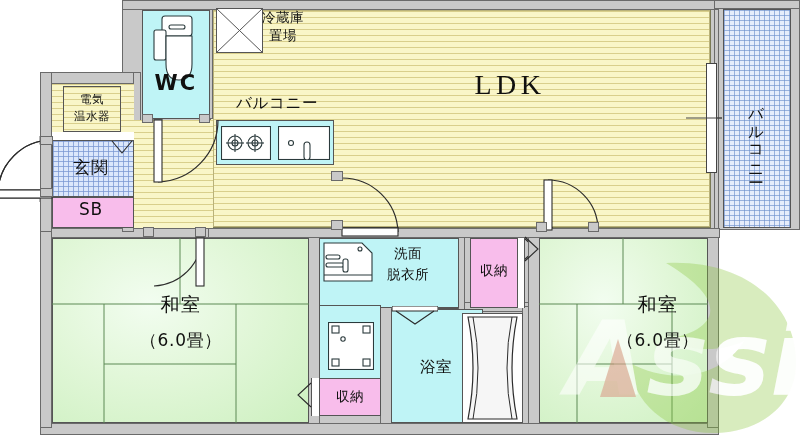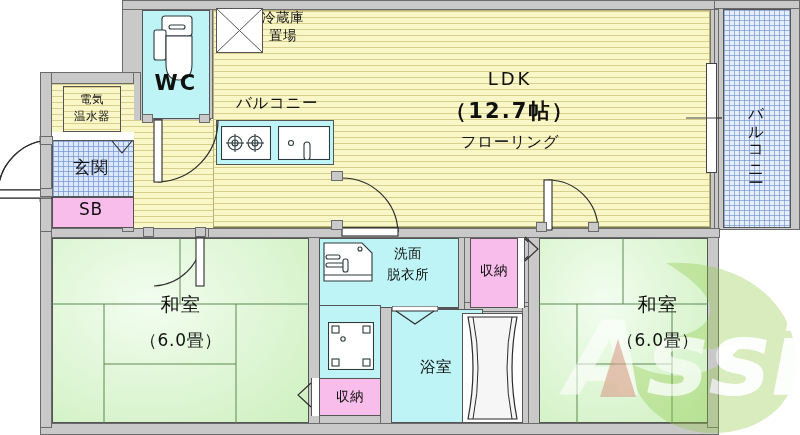--- a/index.html
+++ b/index.html
@@ -62,7 +62,7 @@
   .t13{font-size:13.5px;}
   .t15{font-size:15.5px;}
   .t17{font-size:17px;}
-  .t23{font-size:18px;letter-spacing:.16em;}
+  .t23{font-size:28px;letter-spacing:.16em;font-family:Liberation Serif, serif;}
   .t19{font-size:19px;letter-spacing:.08em;}
   .t21{font-size:21px;letter-spacing:.10em;font-weight:600;}
 

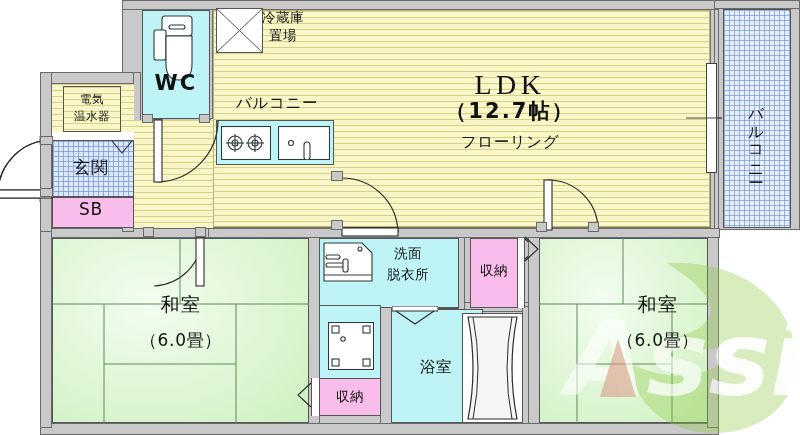--- a/index.html
+++ b/index.html
@@ -431,7 +431,6 @@
   </svg>
 
   <div class="abs lbl t23" style="left:420px;top:68px;width:180px;">LDK</div>
-  <div class="abs lbl t21" style="left:415px;top:99px;width:190px;">（12.7帖）</div>
   <div class="abs lbl t15" style="left:418px;top:133px;width:184px;">フローリング</div>
 
   <div class="abs lbl t21" style="left:146px;top:71px;width:60px;">WC</div>

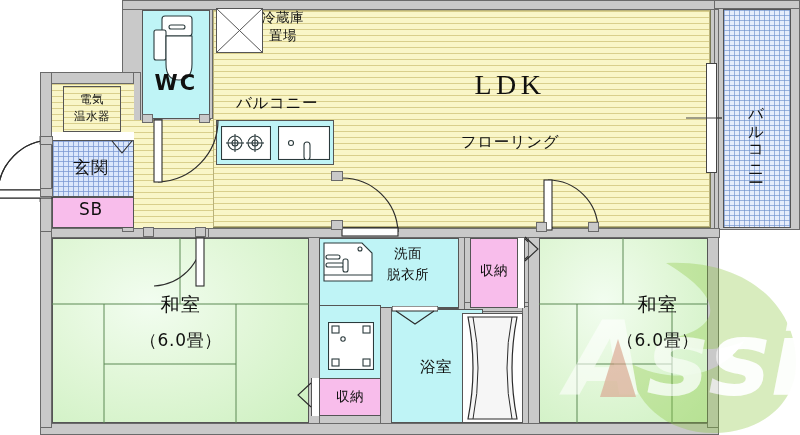--- a/index.html
+++ b/index.html
@@ -431,7 +431,6 @@
   </svg>
 
   <div class="abs lbl t23" style="left:420px;top:68px;width:180px;">LDK</div>
-  <div class="abs lbl t15" style="left:418px;top:133px;width:184px;">フローリング</div>
 
   <div class="abs lbl t21" style="left:146px;top:71px;width:60px;">WC</div>
 

